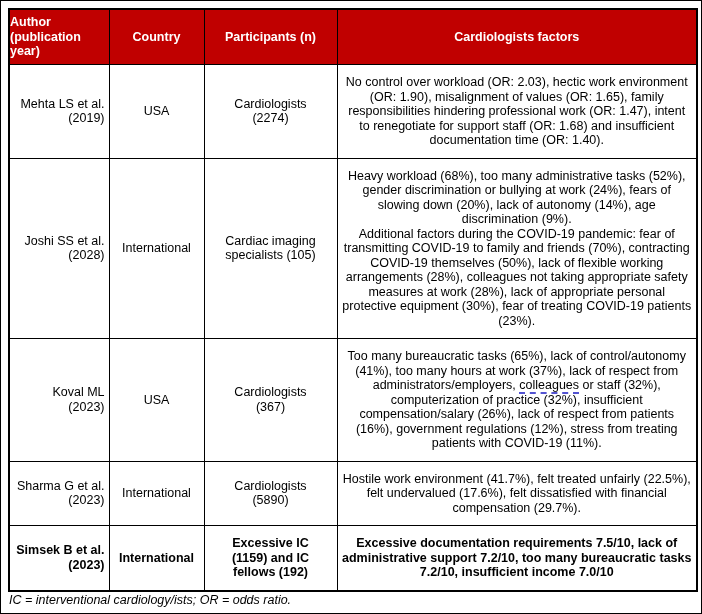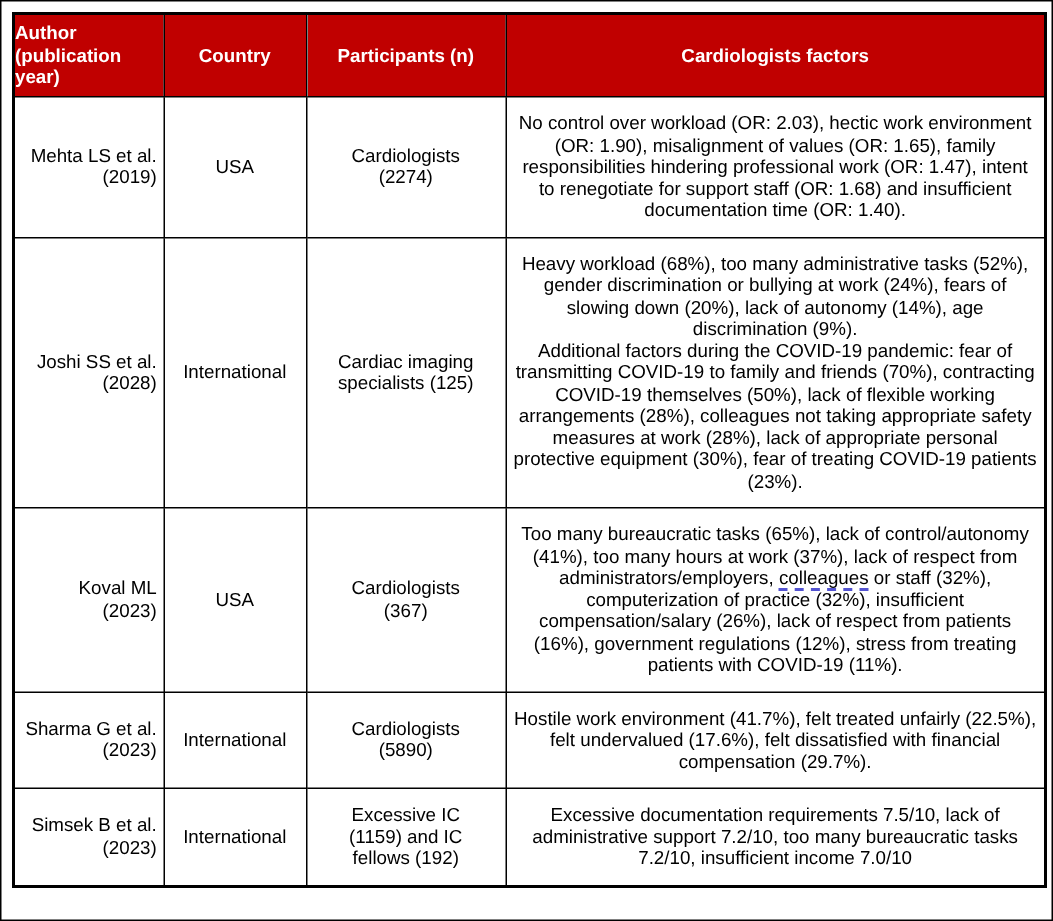--- a/index.html
+++ b/index.html
@@ -106,7 +106,7 @@
         <td class="country">International</td>
         <td class="participants">
           <div>Cardiac imaging</div>
-          <div>specialists (125)</div>
+          <div>specialists (105)</div>
         </td>
         <td class="factors">
           <div>Heavy workload (68%), too many administrative tasks (52%), gender discrimination or bullying at work (24%), fears of slowing down (20%), lack of autonomy (14%), age discrimination (9%).</div>

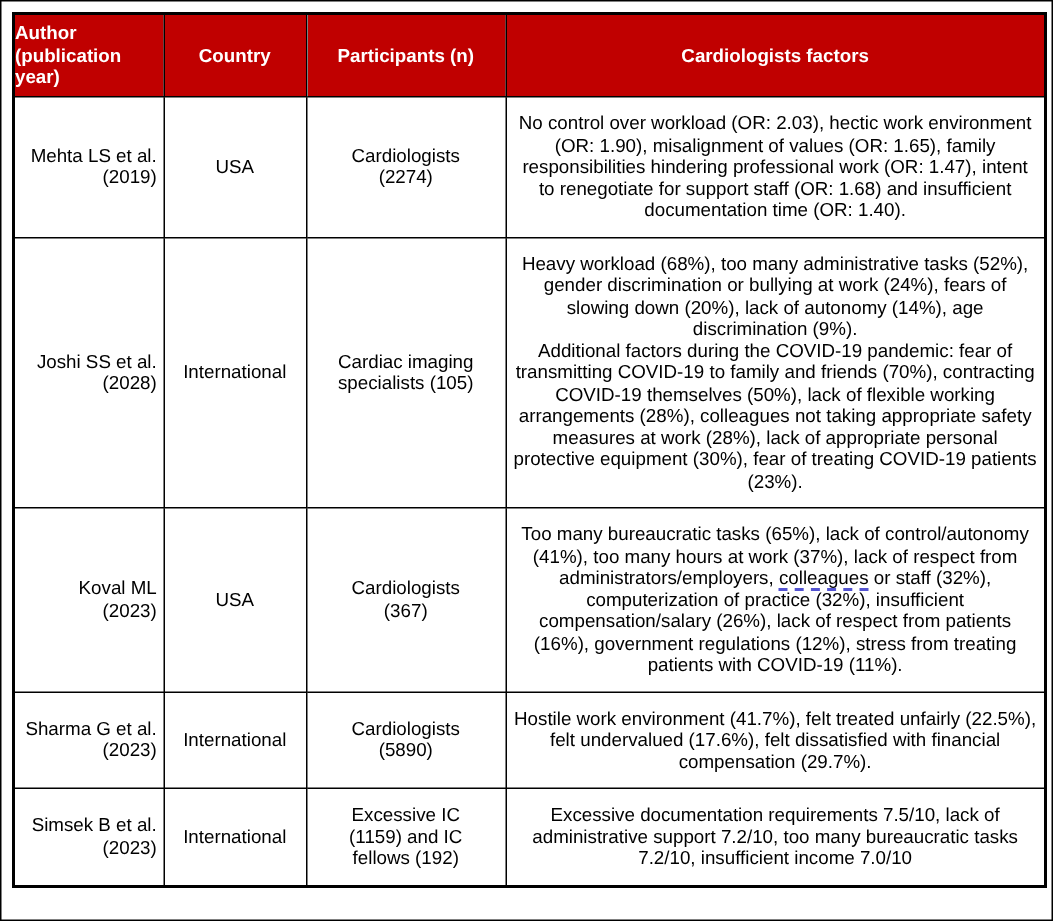--- a/index.html
+++ b/index.html
@@ -57,7 +57,7 @@
   tr.r2 { height:168px; }
   tr.r3 { height:121px; }
   tr.r4 { height:41px; }
-  tr.r5 { height:50px; }
+  tr.r5 { height:50px;font-weight:bold; }
   .grammar-underline {
     border-bottom:2px dashed #5353D1;
   }

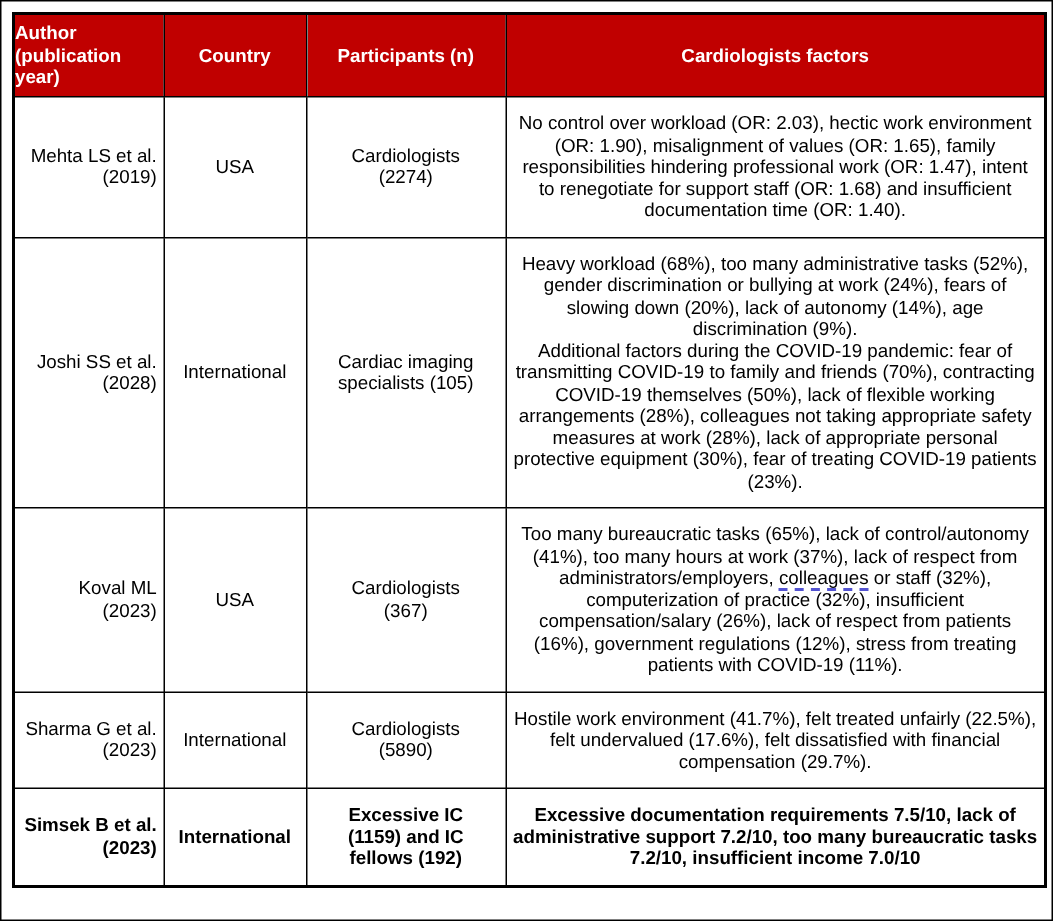--- a/index.html
+++ b/index.html
@@ -148,6 +148,7 @@
     </tbody>
   </table>
 
+  <p class="footnote">IC = interventional cardiology/ists; OR = odds ratio.</p>
 
 </div>
 

